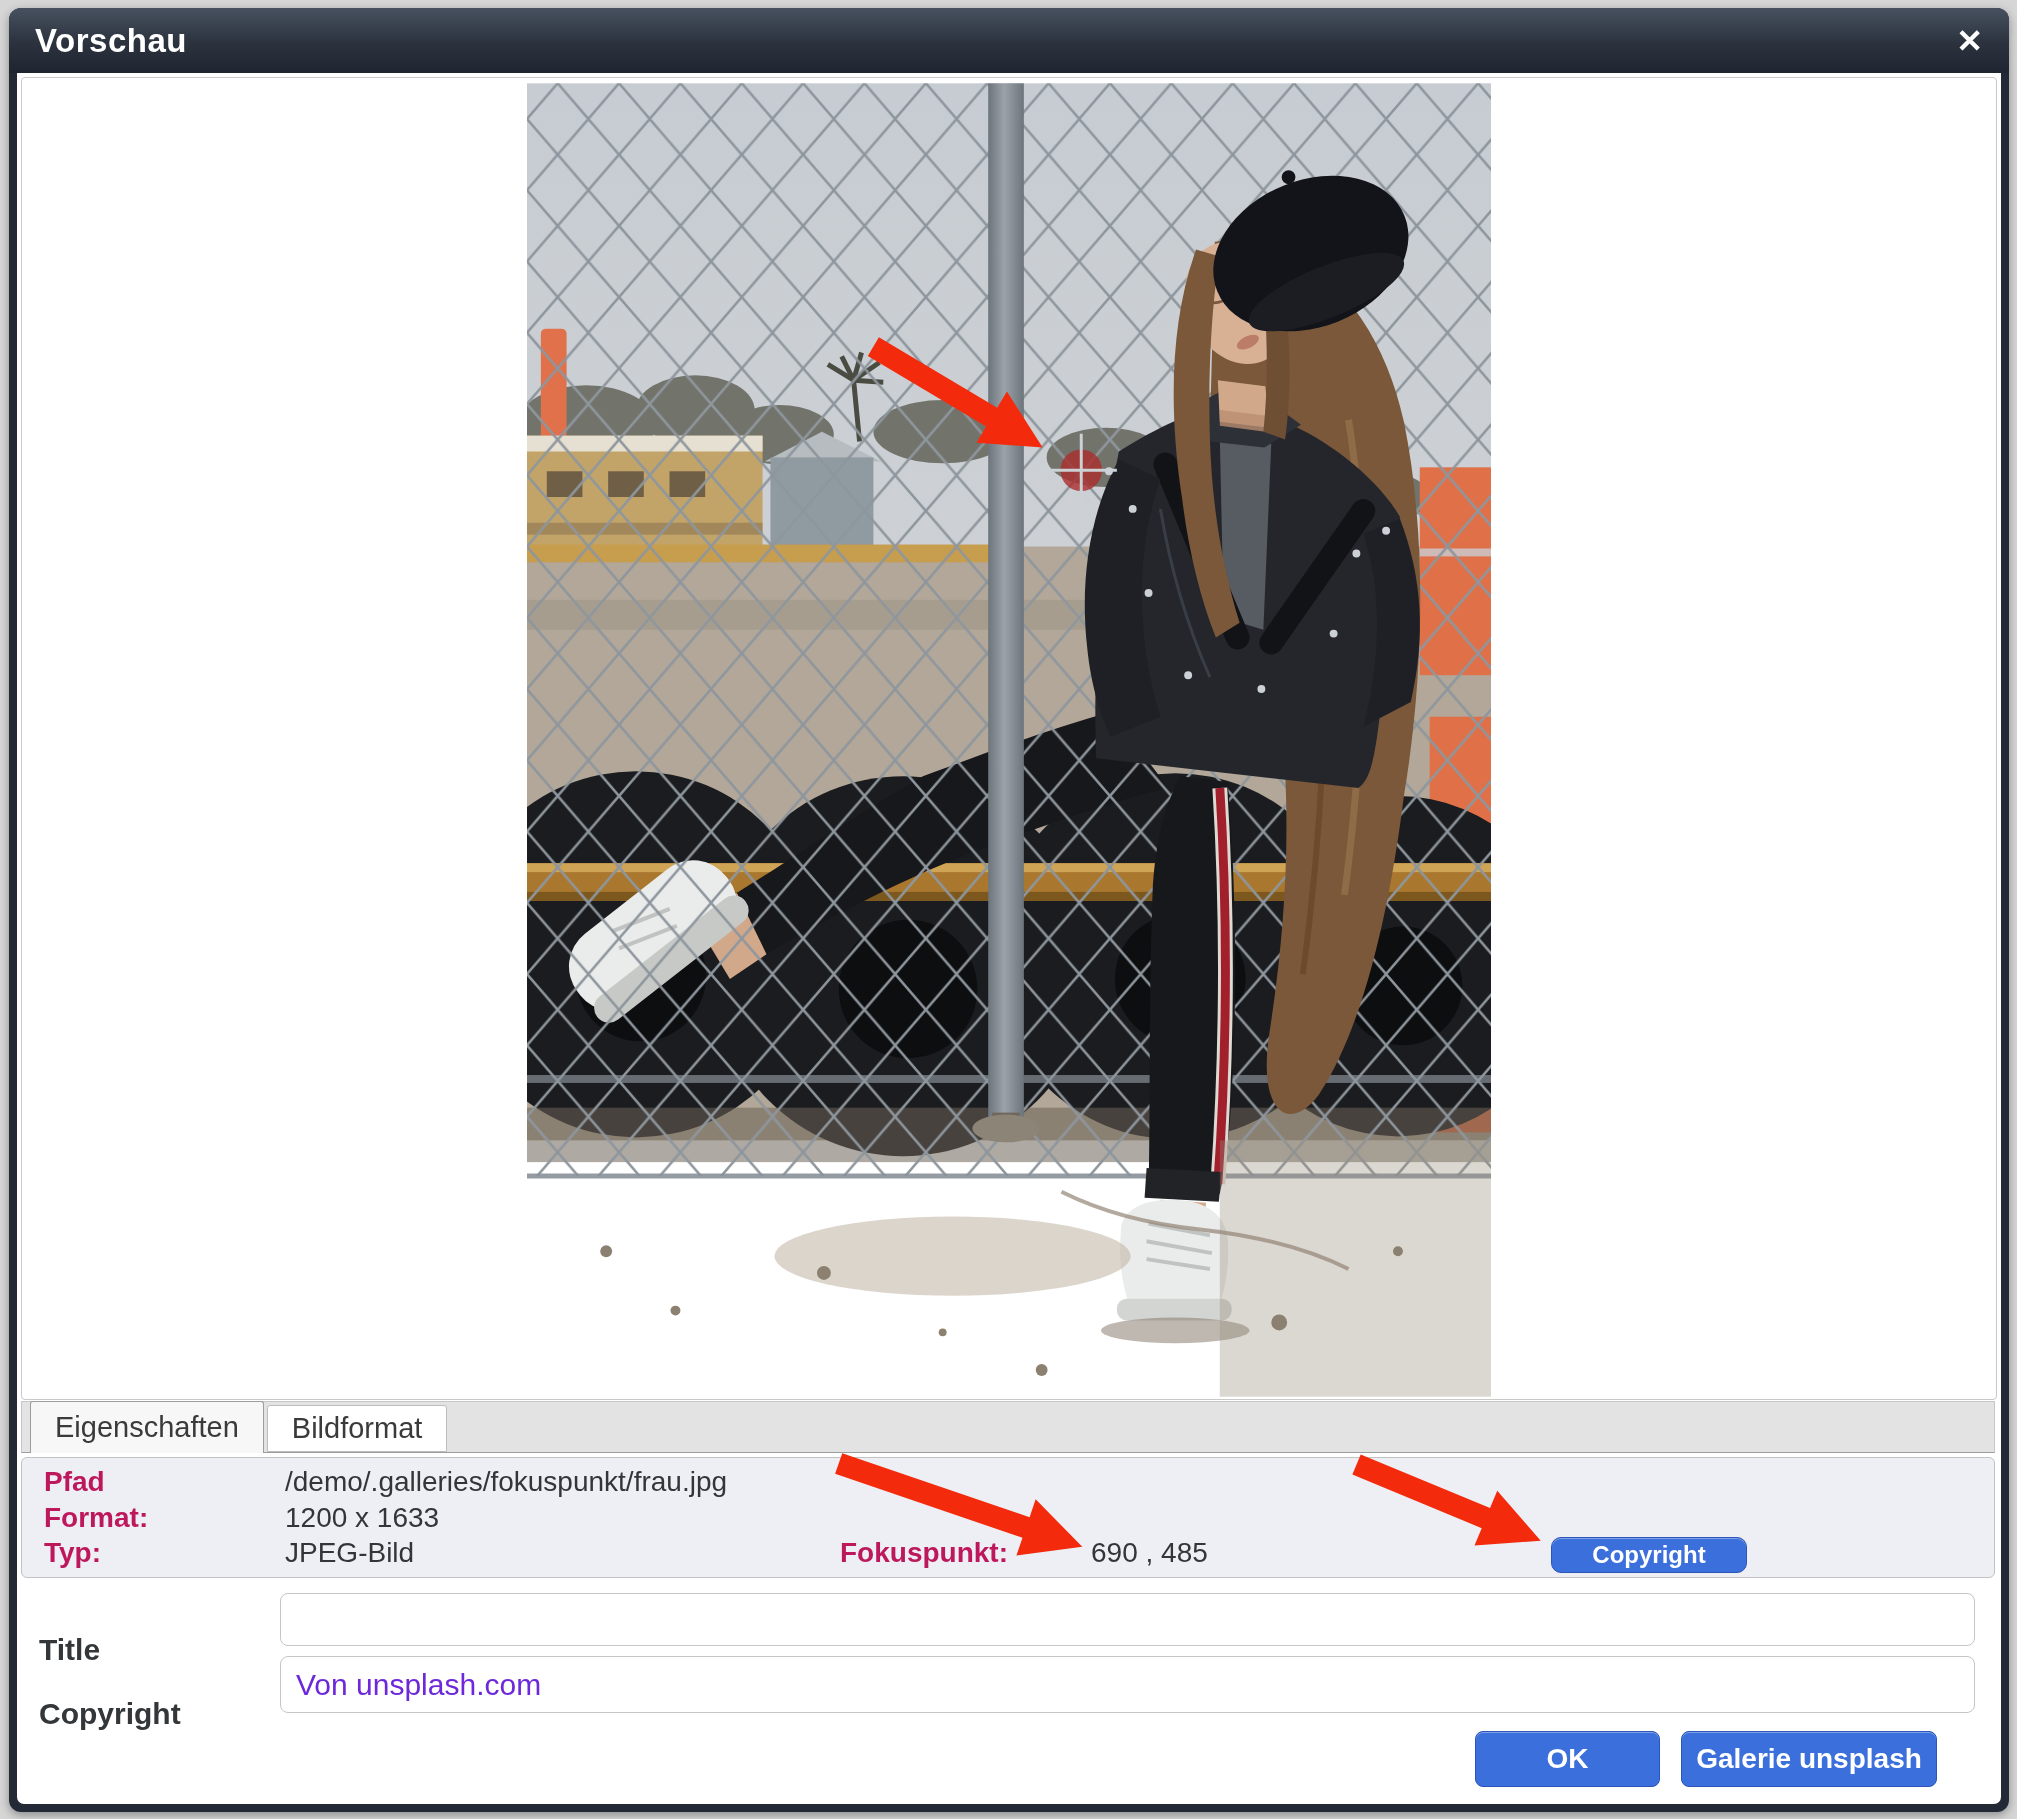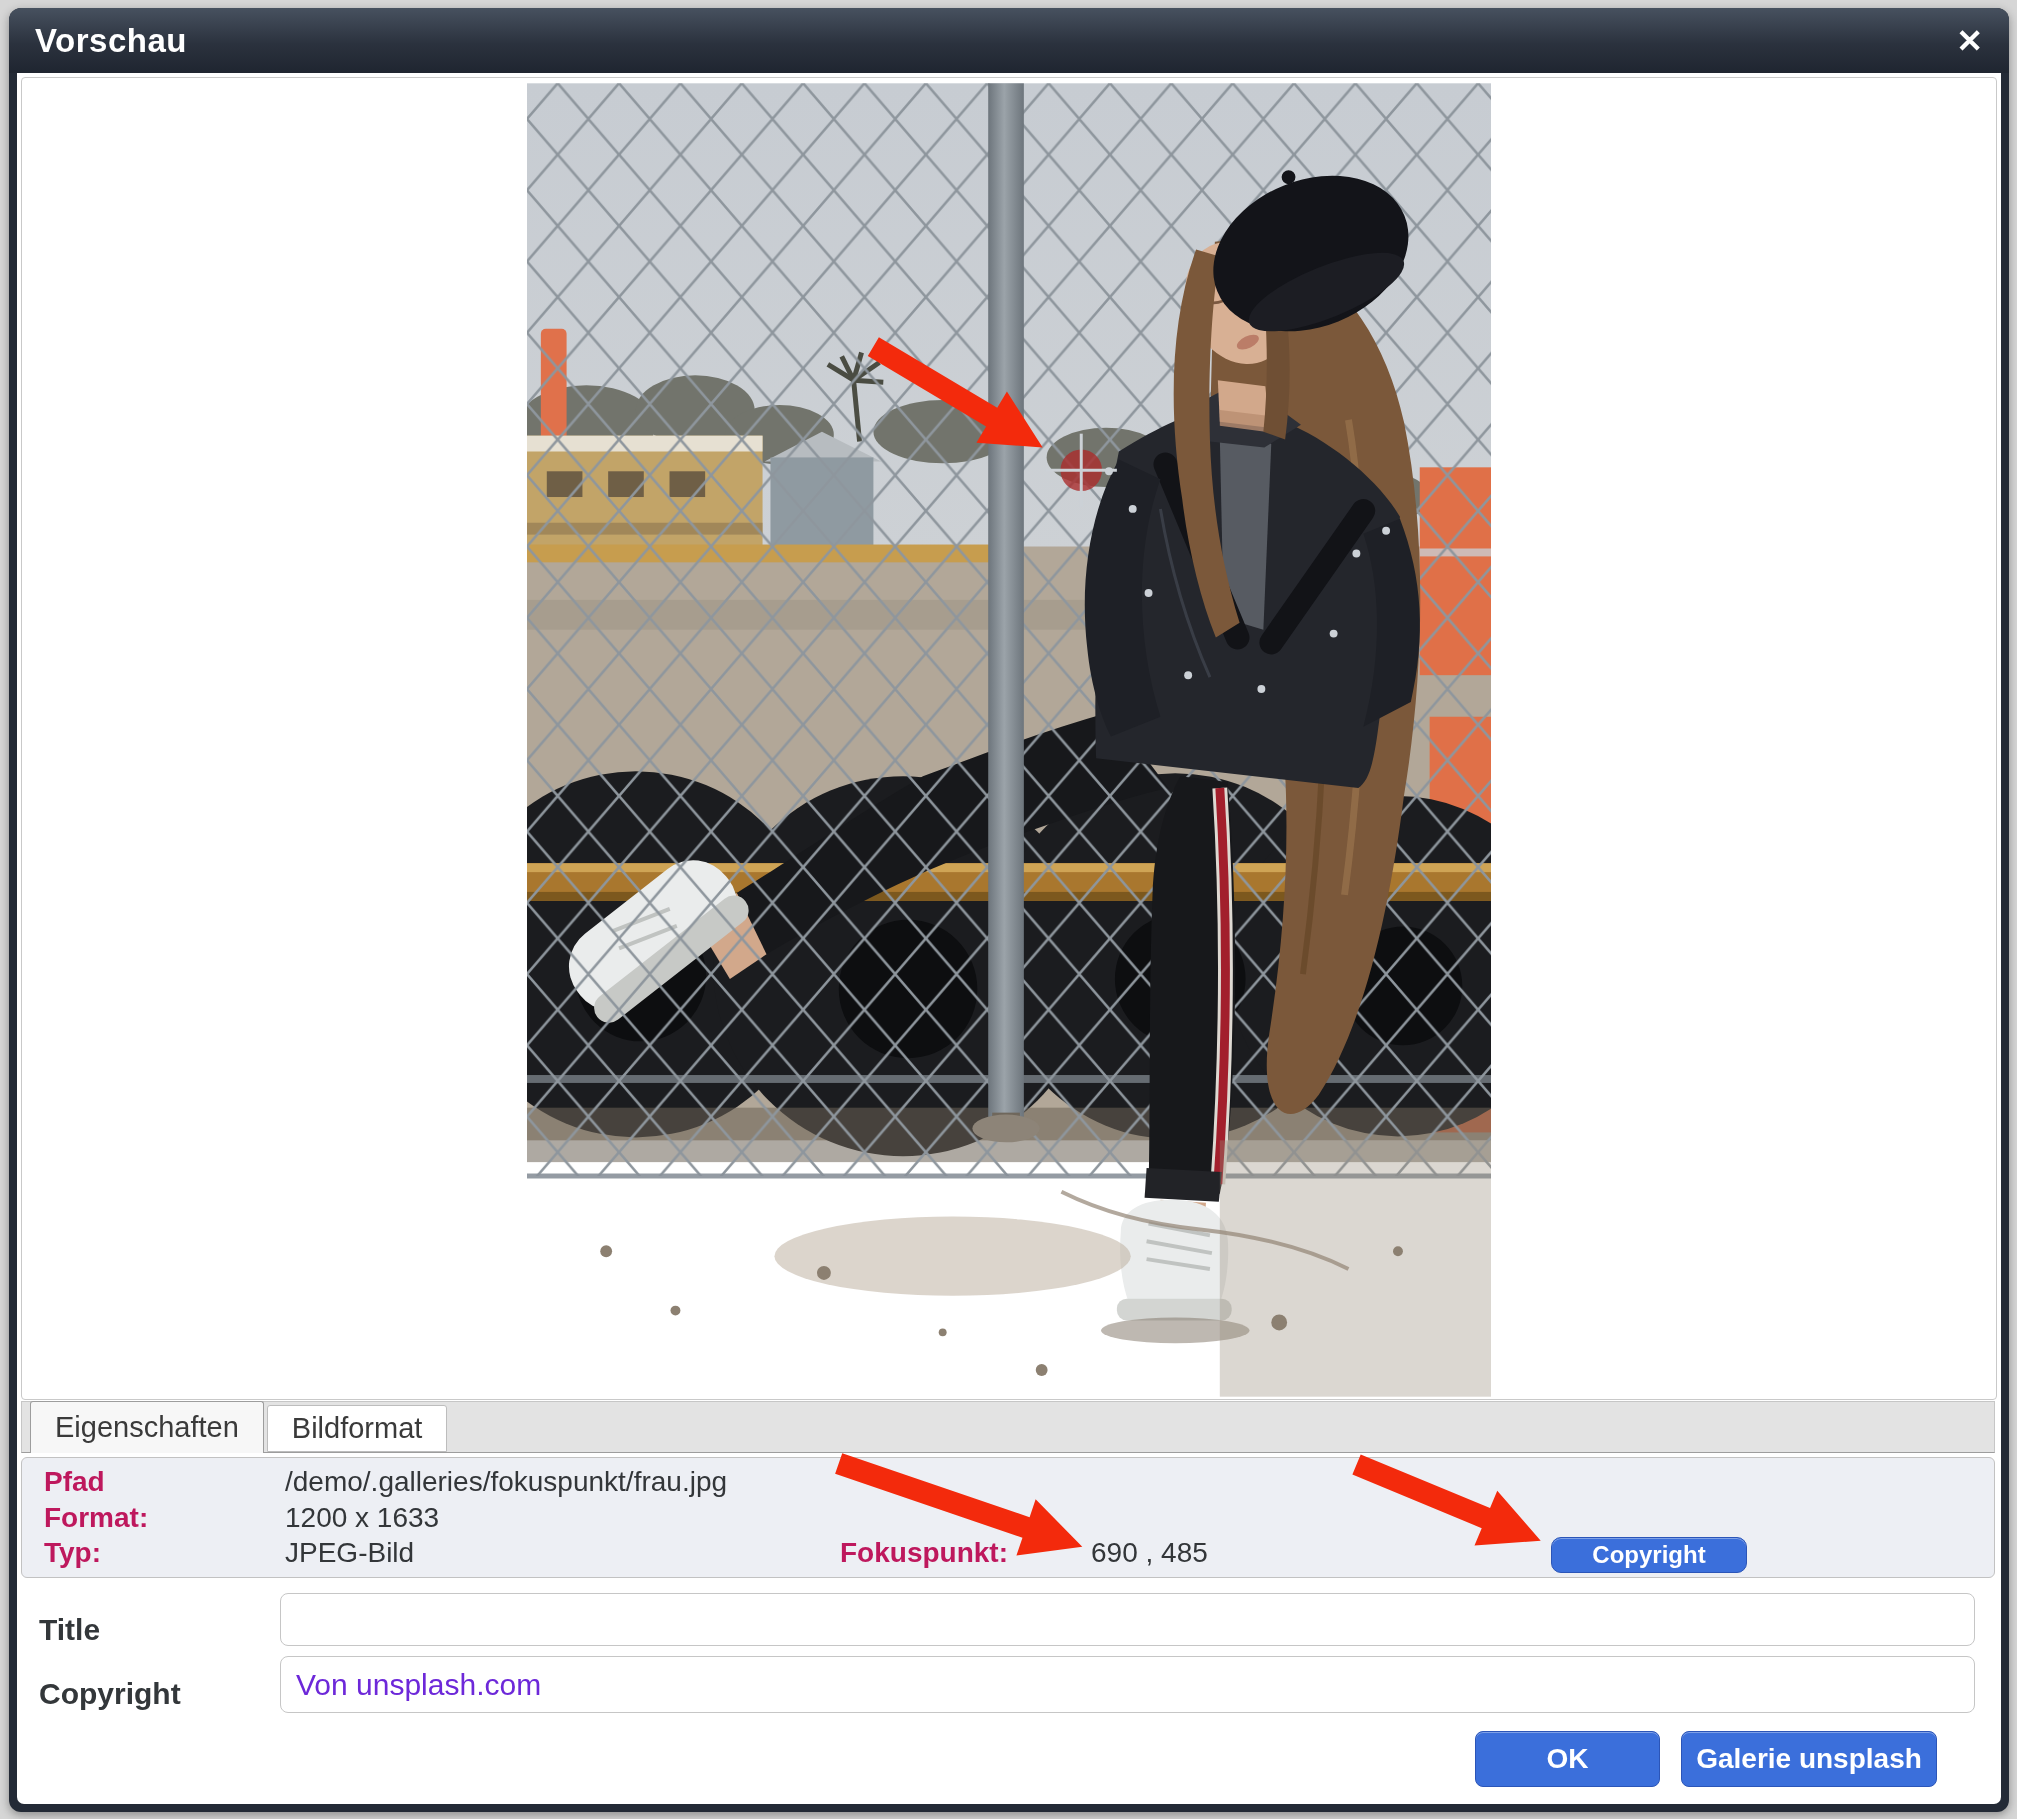--- a/index.html
+++ b/index.html
@@ -61,7 +61,7 @@
   #remove-btn{
     position:absolute;left:1529px;top:79px;width:196px;height:36px;font-size:24px;border-radius:10px;
   }
-  .field-label{position:absolute;font-size:30px;font-weight:bold;color:#33373a;}
+  .field-label{position:absolute;font-size:30px;font-weight:bold;color:#33373a;margin-top:20px;}
   .field-input{
     position:absolute;left:263px;width:1663px;height:51px;box-sizing:content-box;
     border:1px solid #c6c6c6;border-radius:8px;font-size:30px;padding:0 15px;

